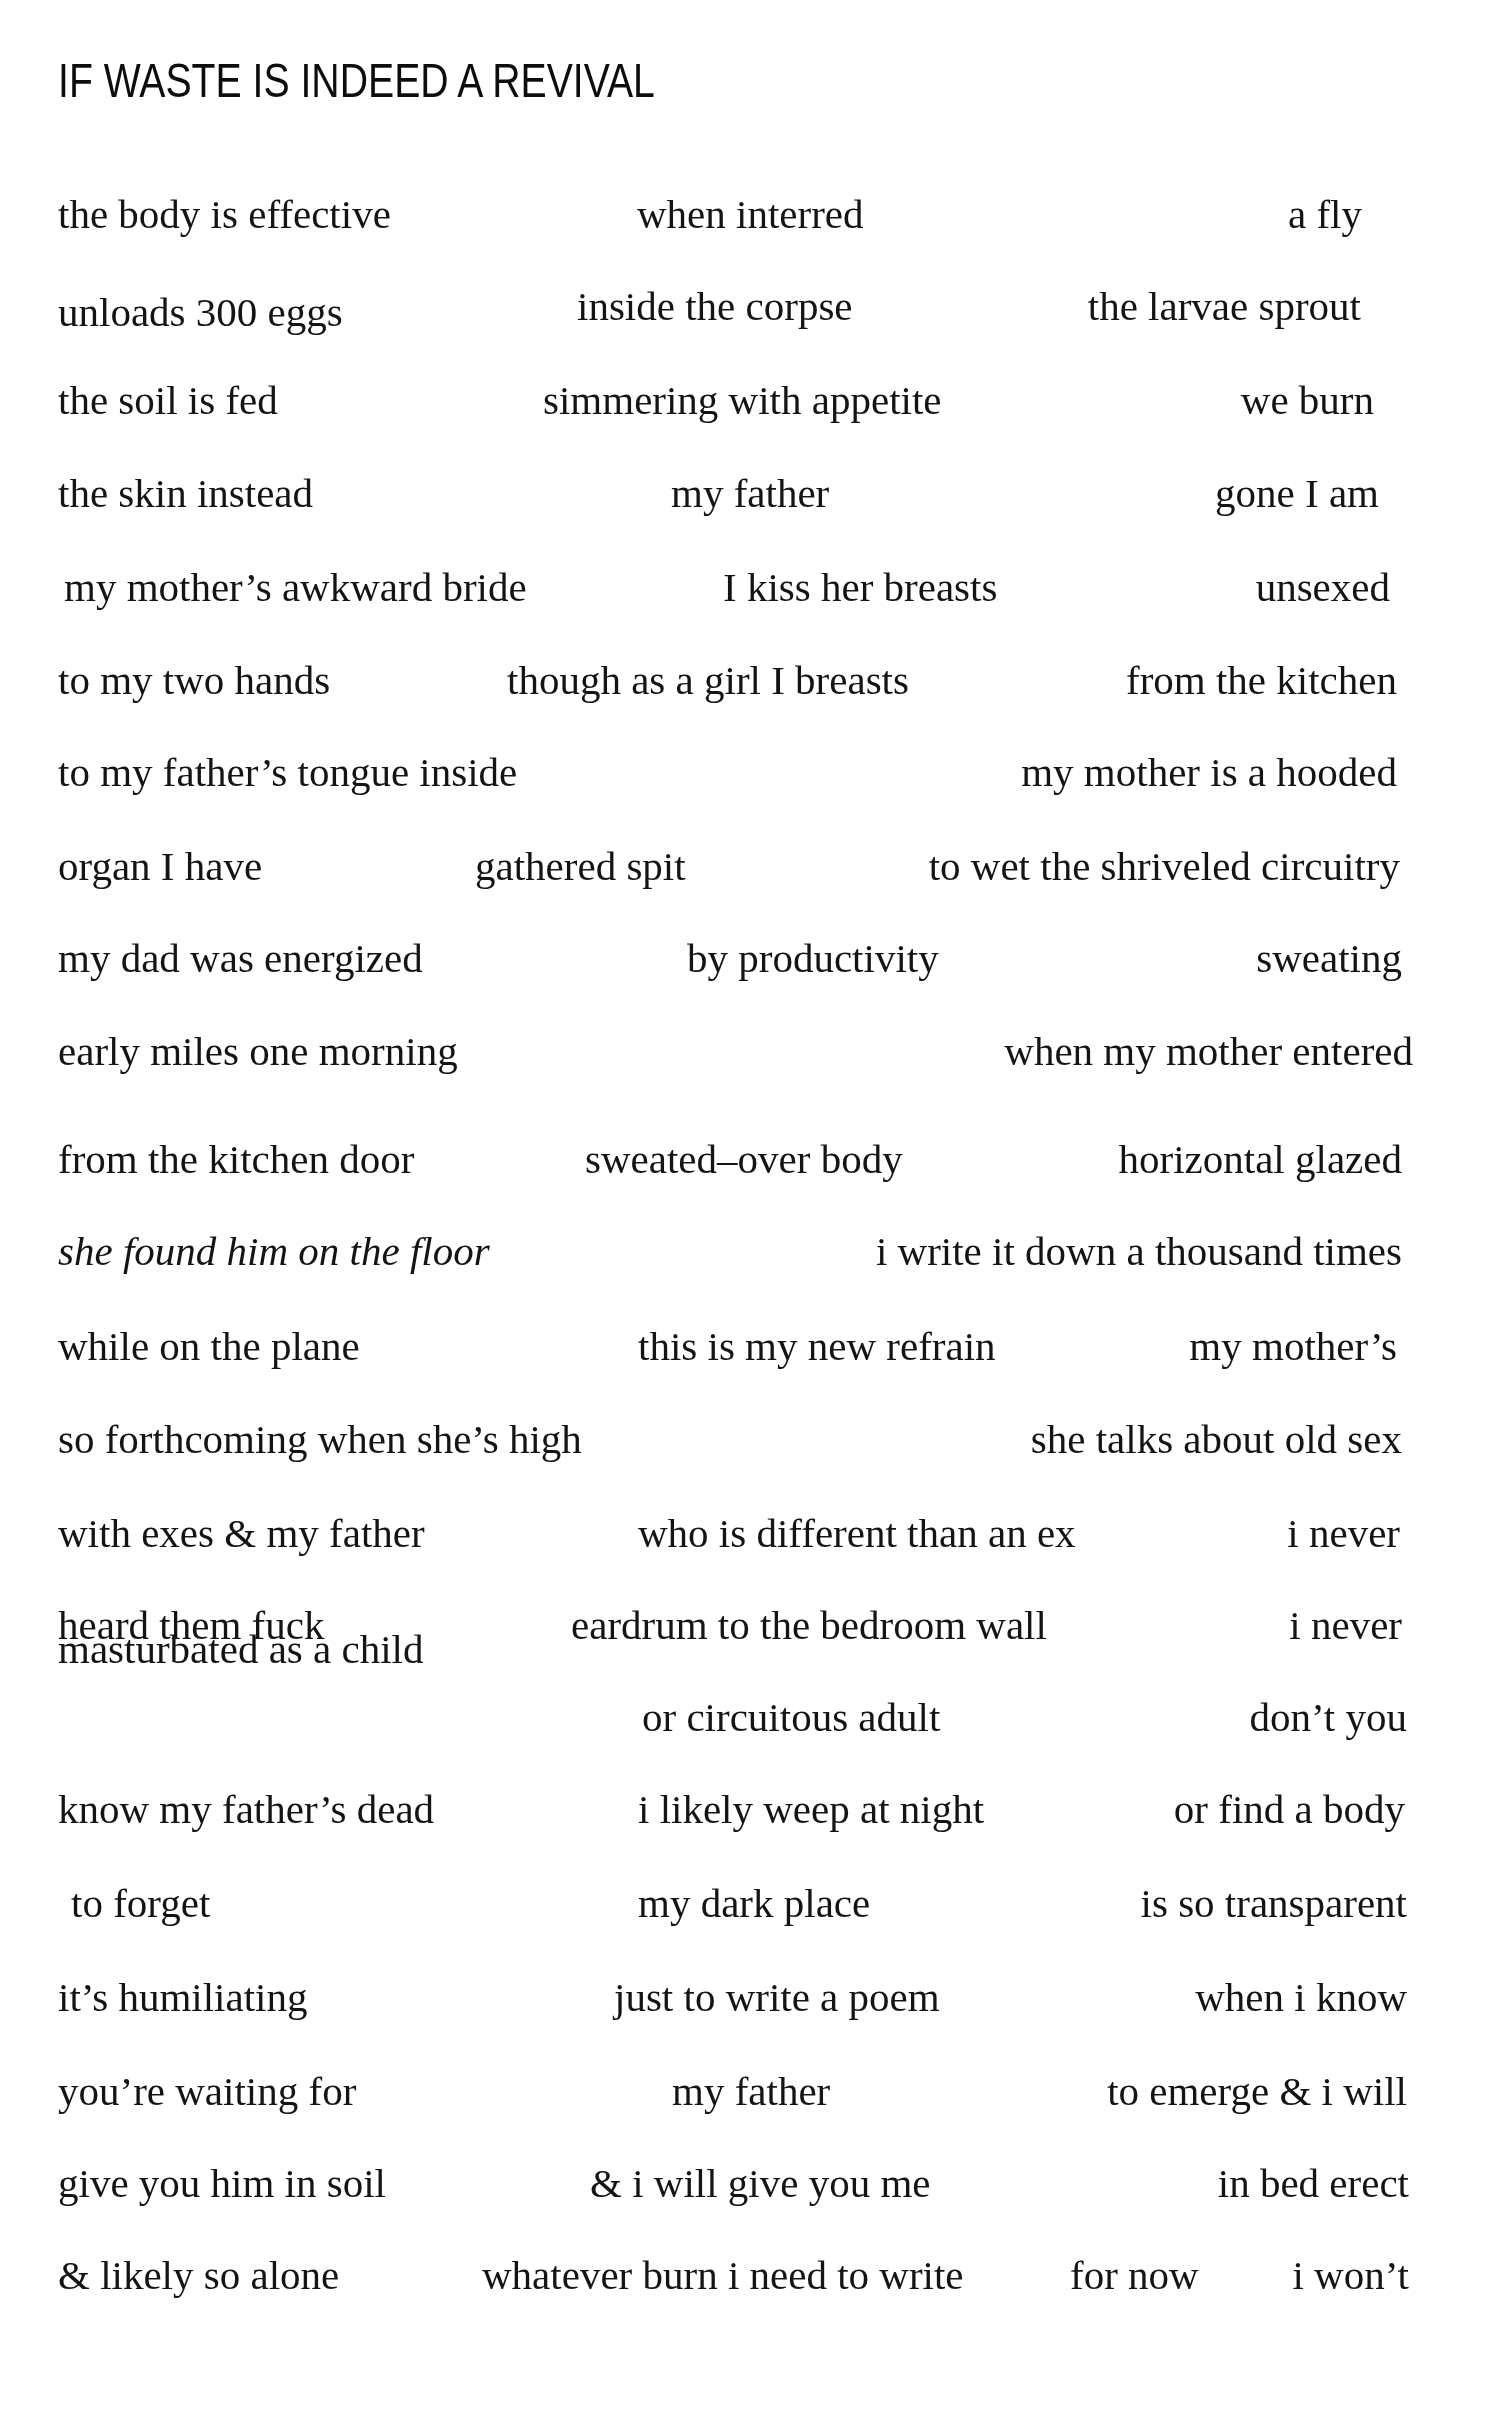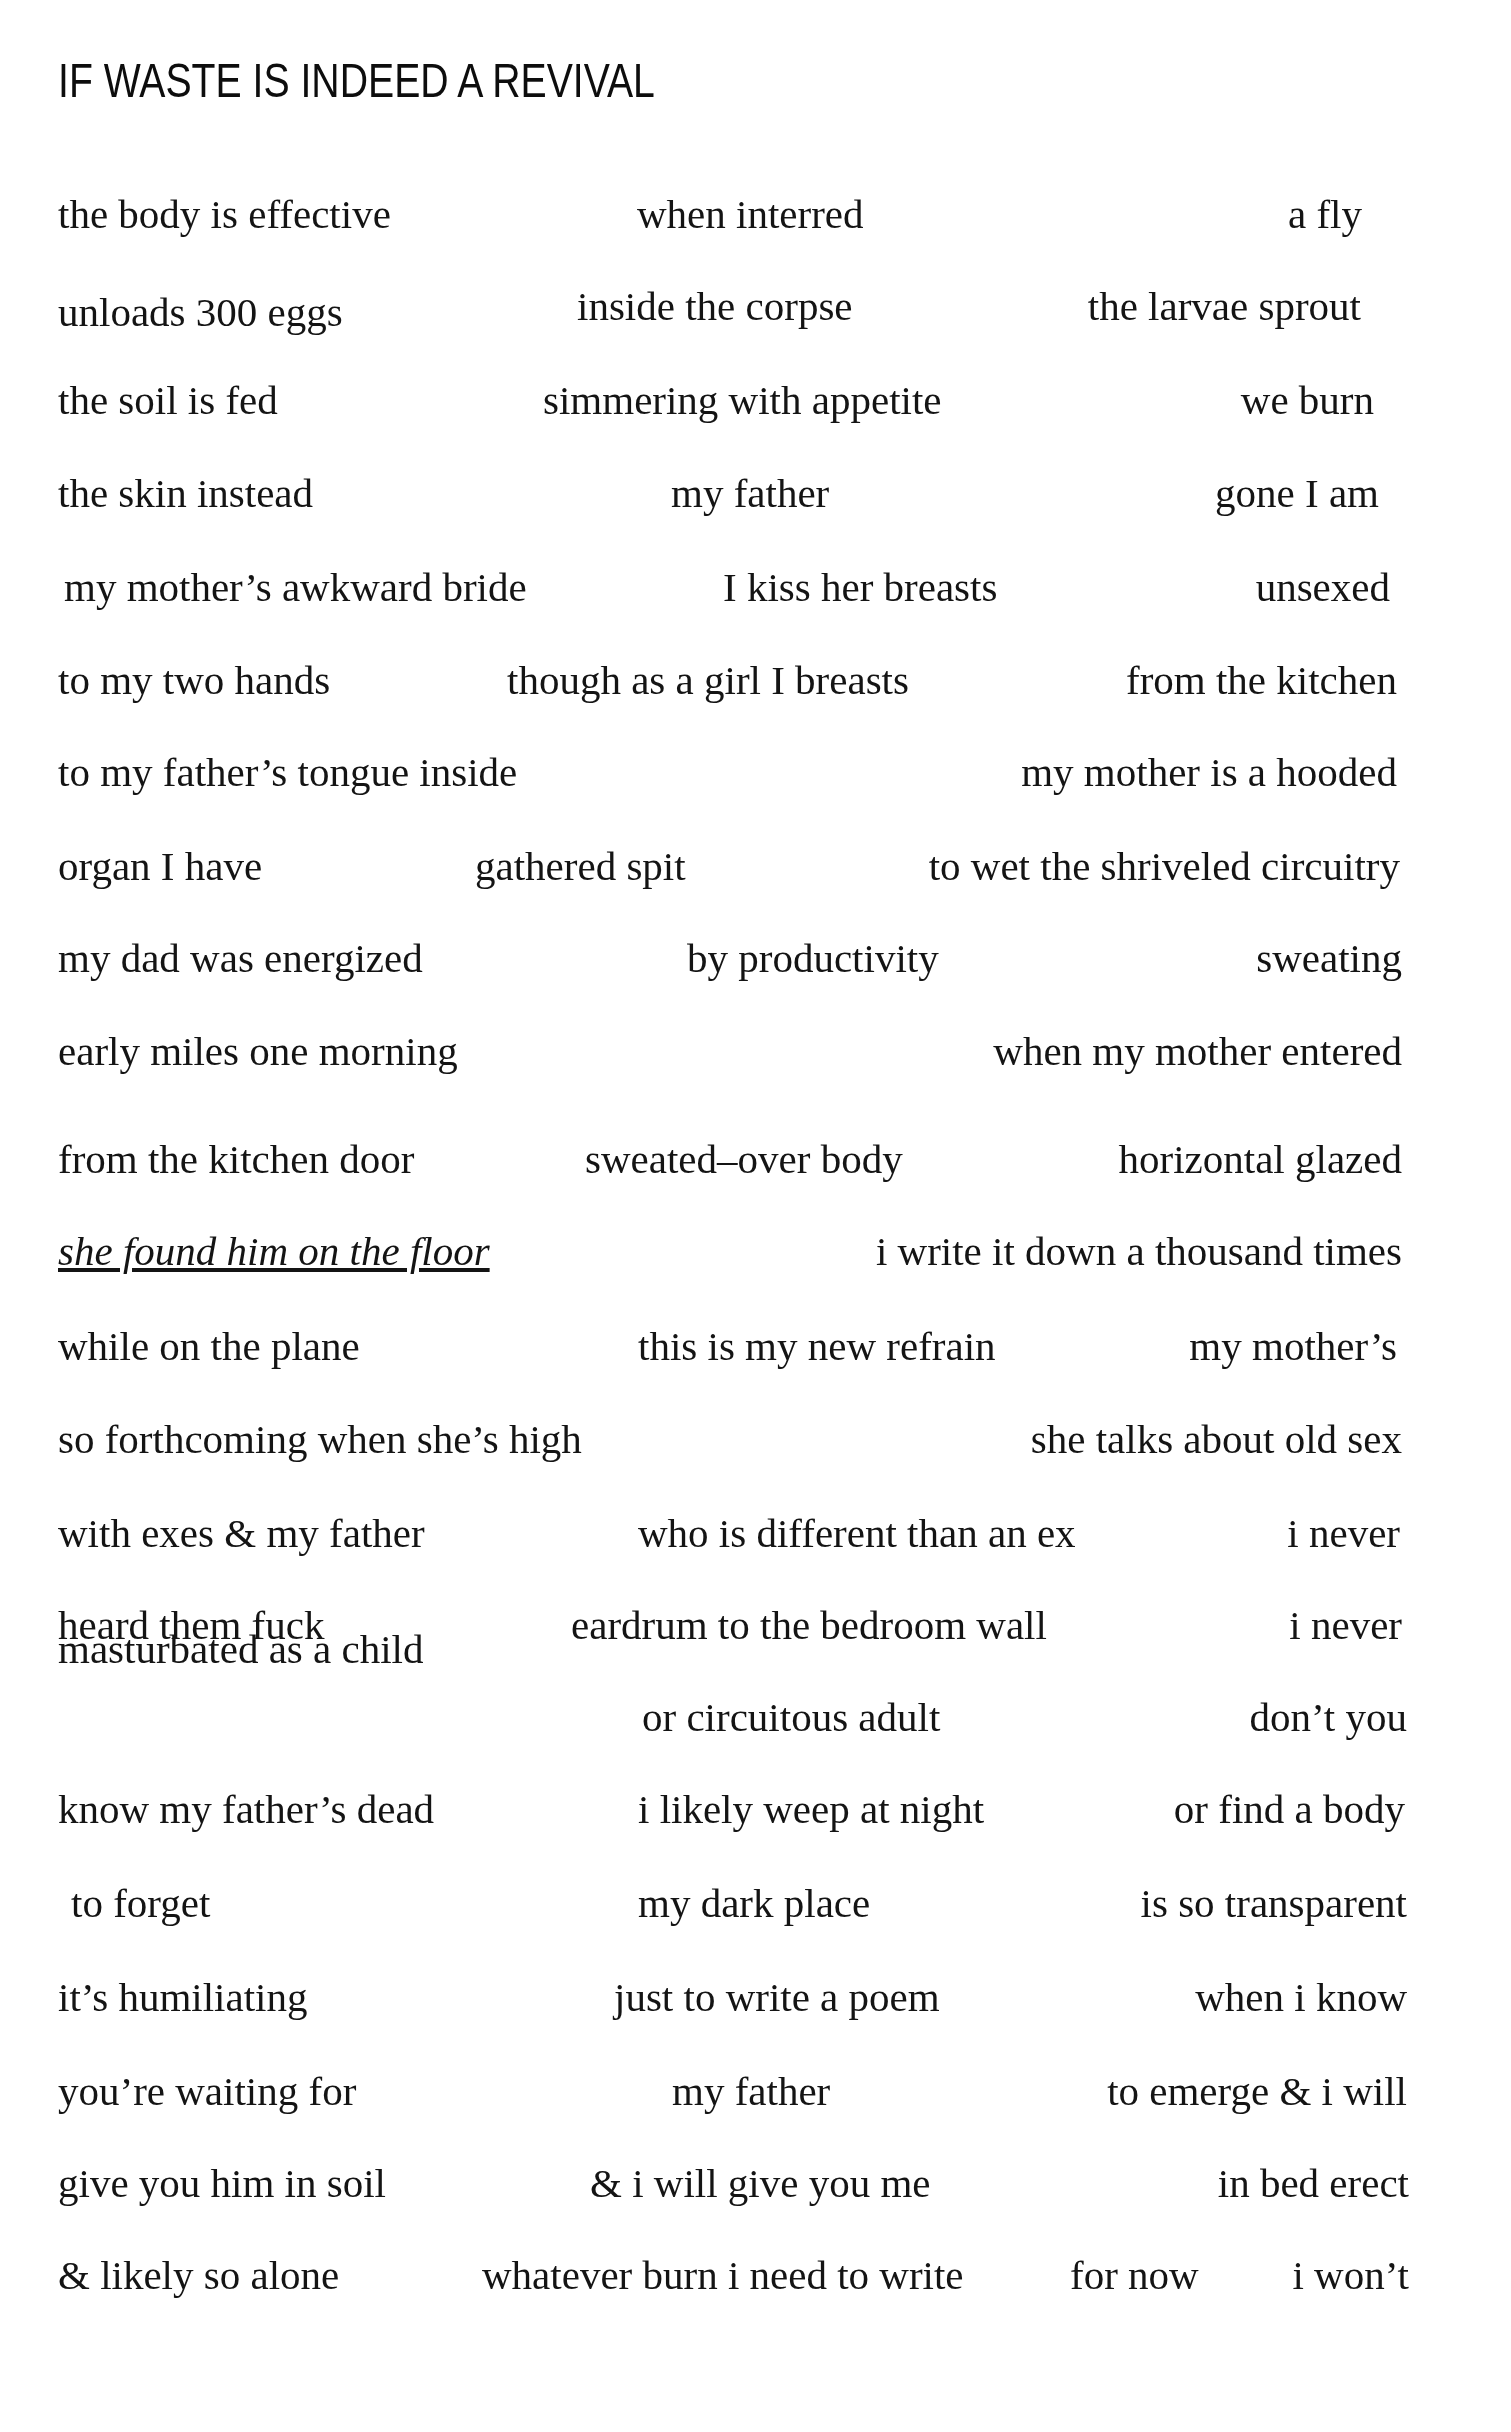--- a/index.html
+++ b/index.html
@@ -60,7 +60,7 @@
   <span class="seg" style="right:110px;top:938px">sweating</span>
 
   <span class="seg" style="left:58px;top:1031px">early miles one morning</span>
-  <span class="seg" style="right:110px;top:1031px">when my mother entered</span>
+  <span class="seg" style="right:99px;top:1031px">when my mother entered</span>
 
   <span class="seg" style="left:58px;top:1139px">from the kitchen door</span>
   <span class="seg" style="left:585px;top:1139px">sweated–over body</span>

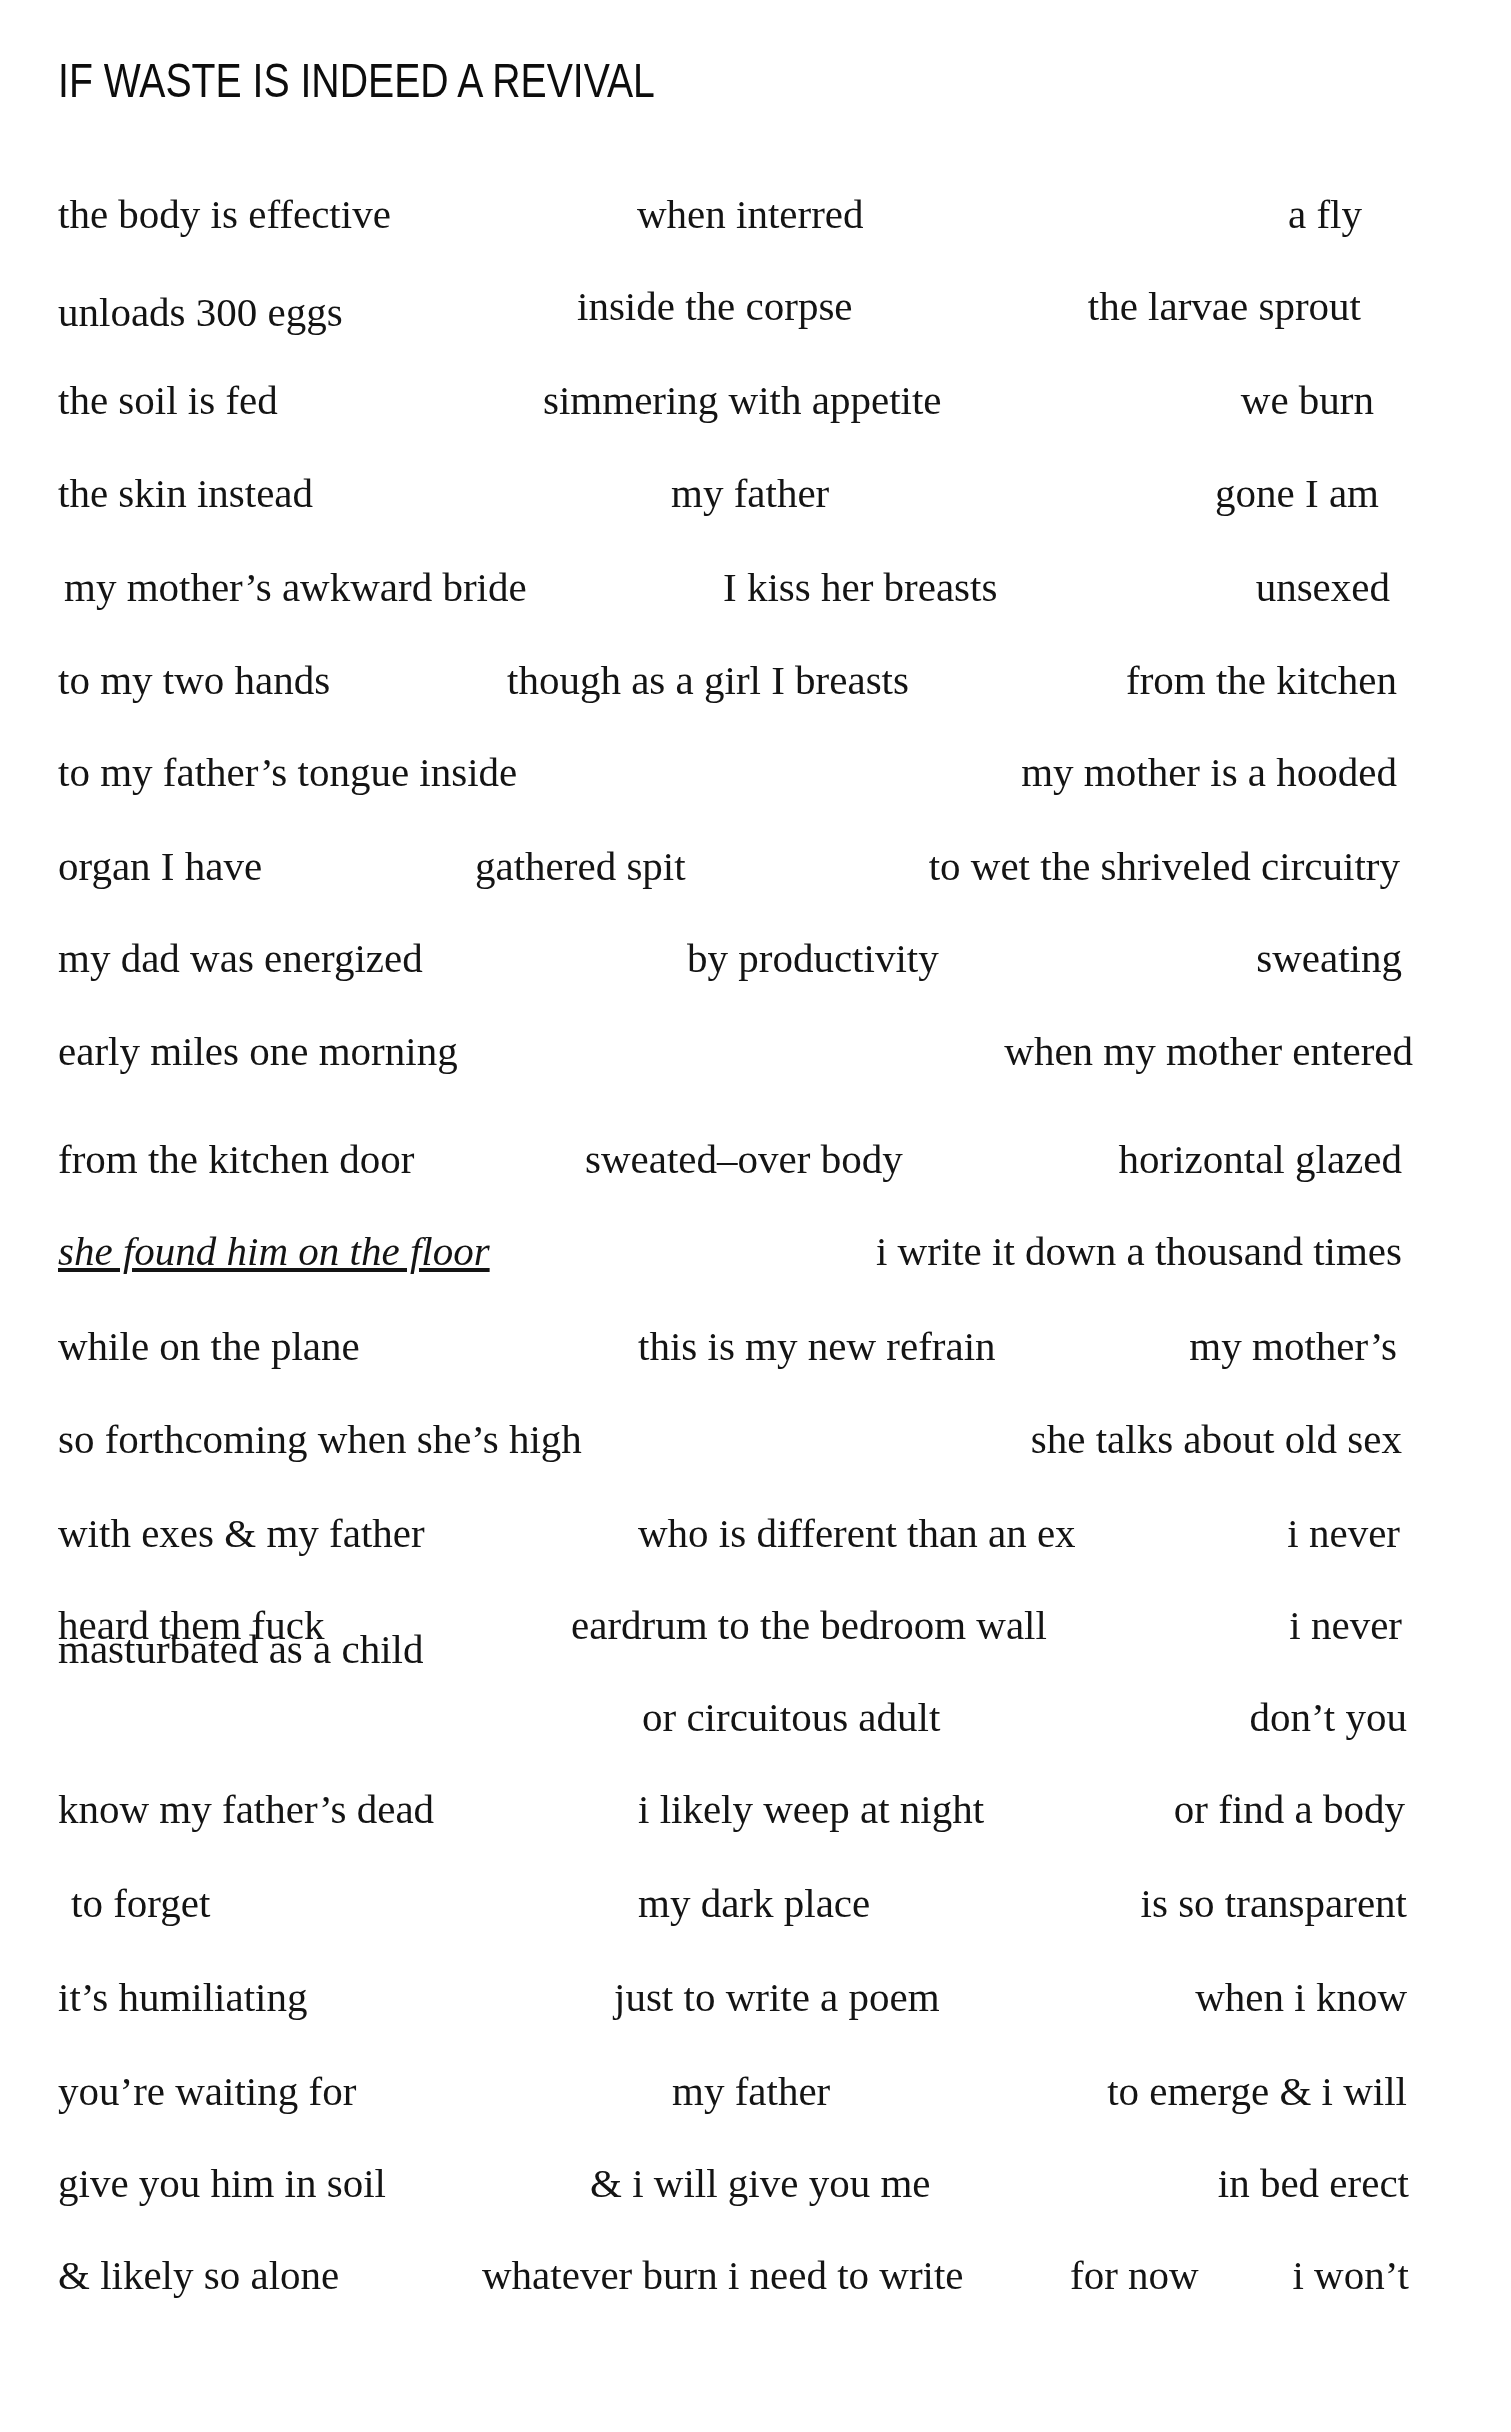--- a/index.html
+++ b/index.html
@@ -15,7 +15,7 @@
     font-family:"Liberation Serif", serif; font-size:41px; line-height:41px;
     color:#141414;
   }
-  .it { font-style:italic;text-decoration:underline; }
+  .it { font-style:italic; }
 </style>
 </head>
 <body>

